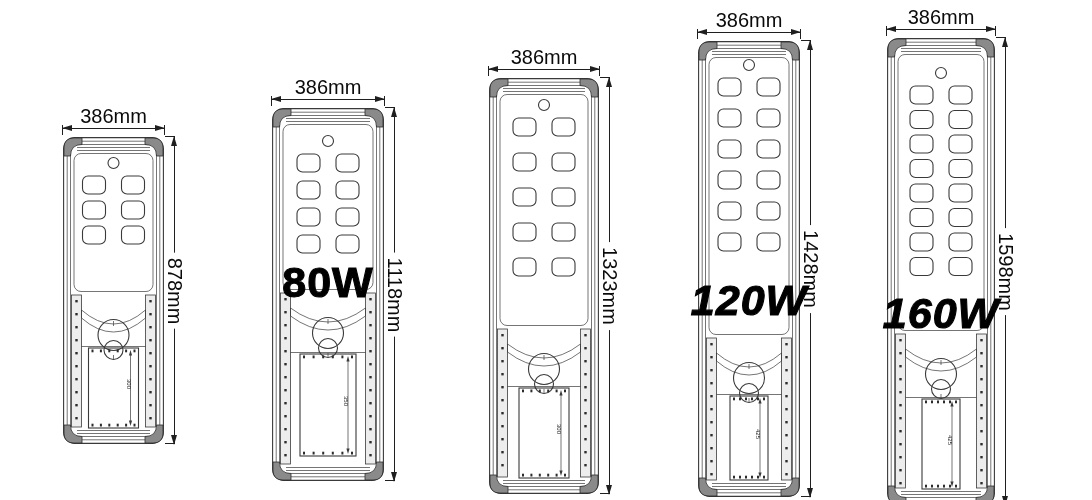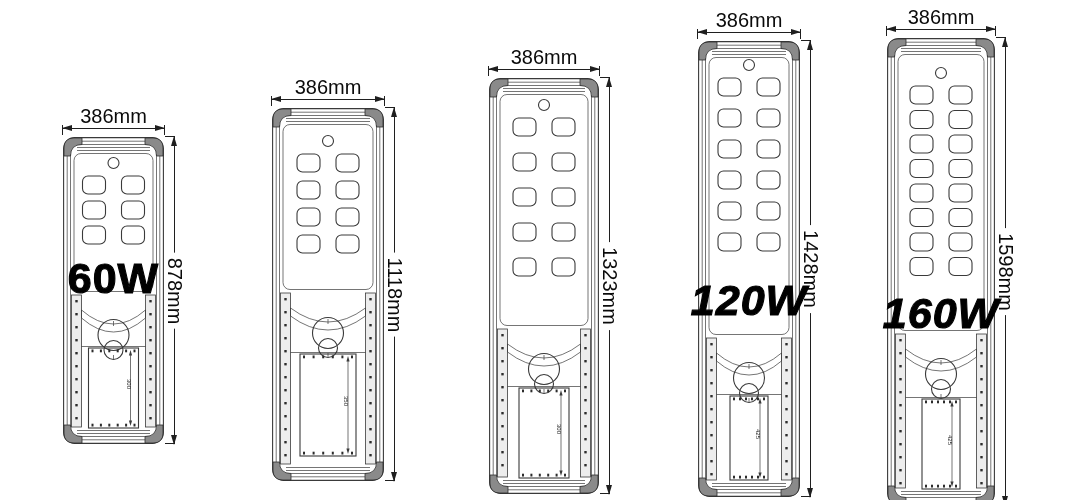--- a/index.html
+++ b/index.html
@@ -131,7 +131,6 @@
       <span class="arr b"></span>
       <span class="vlab">878mm</span>
     </div>
-    <div class="watt" style="font-size: 43px; top: 119.64px;">60W</div>
     <span class="batt-lab" style="left: 62.5px; top: 242px;">300</span>
   </figure>
 

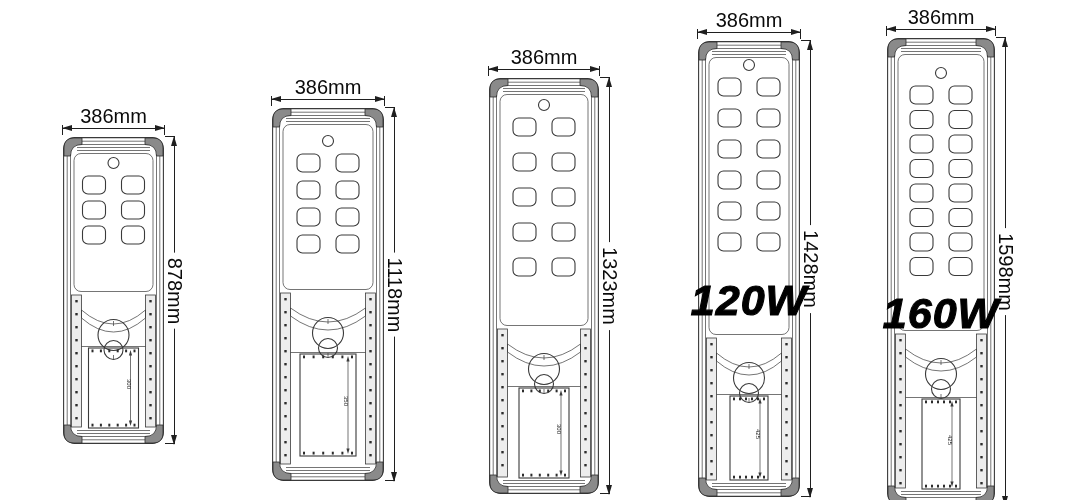--- a/index.html
+++ b/index.html
@@ -228,6 +228,7 @@
       <span class="arr b"></span>
       <span class="vlab">1118mm</span>
     </div>
+    <div class="watt" style="font-size: 43px; top: 152.64px;">80W</div>
     <span class="batt-lab" style="left: 71px; top: 288px;">350</span>
   </figure>
 

